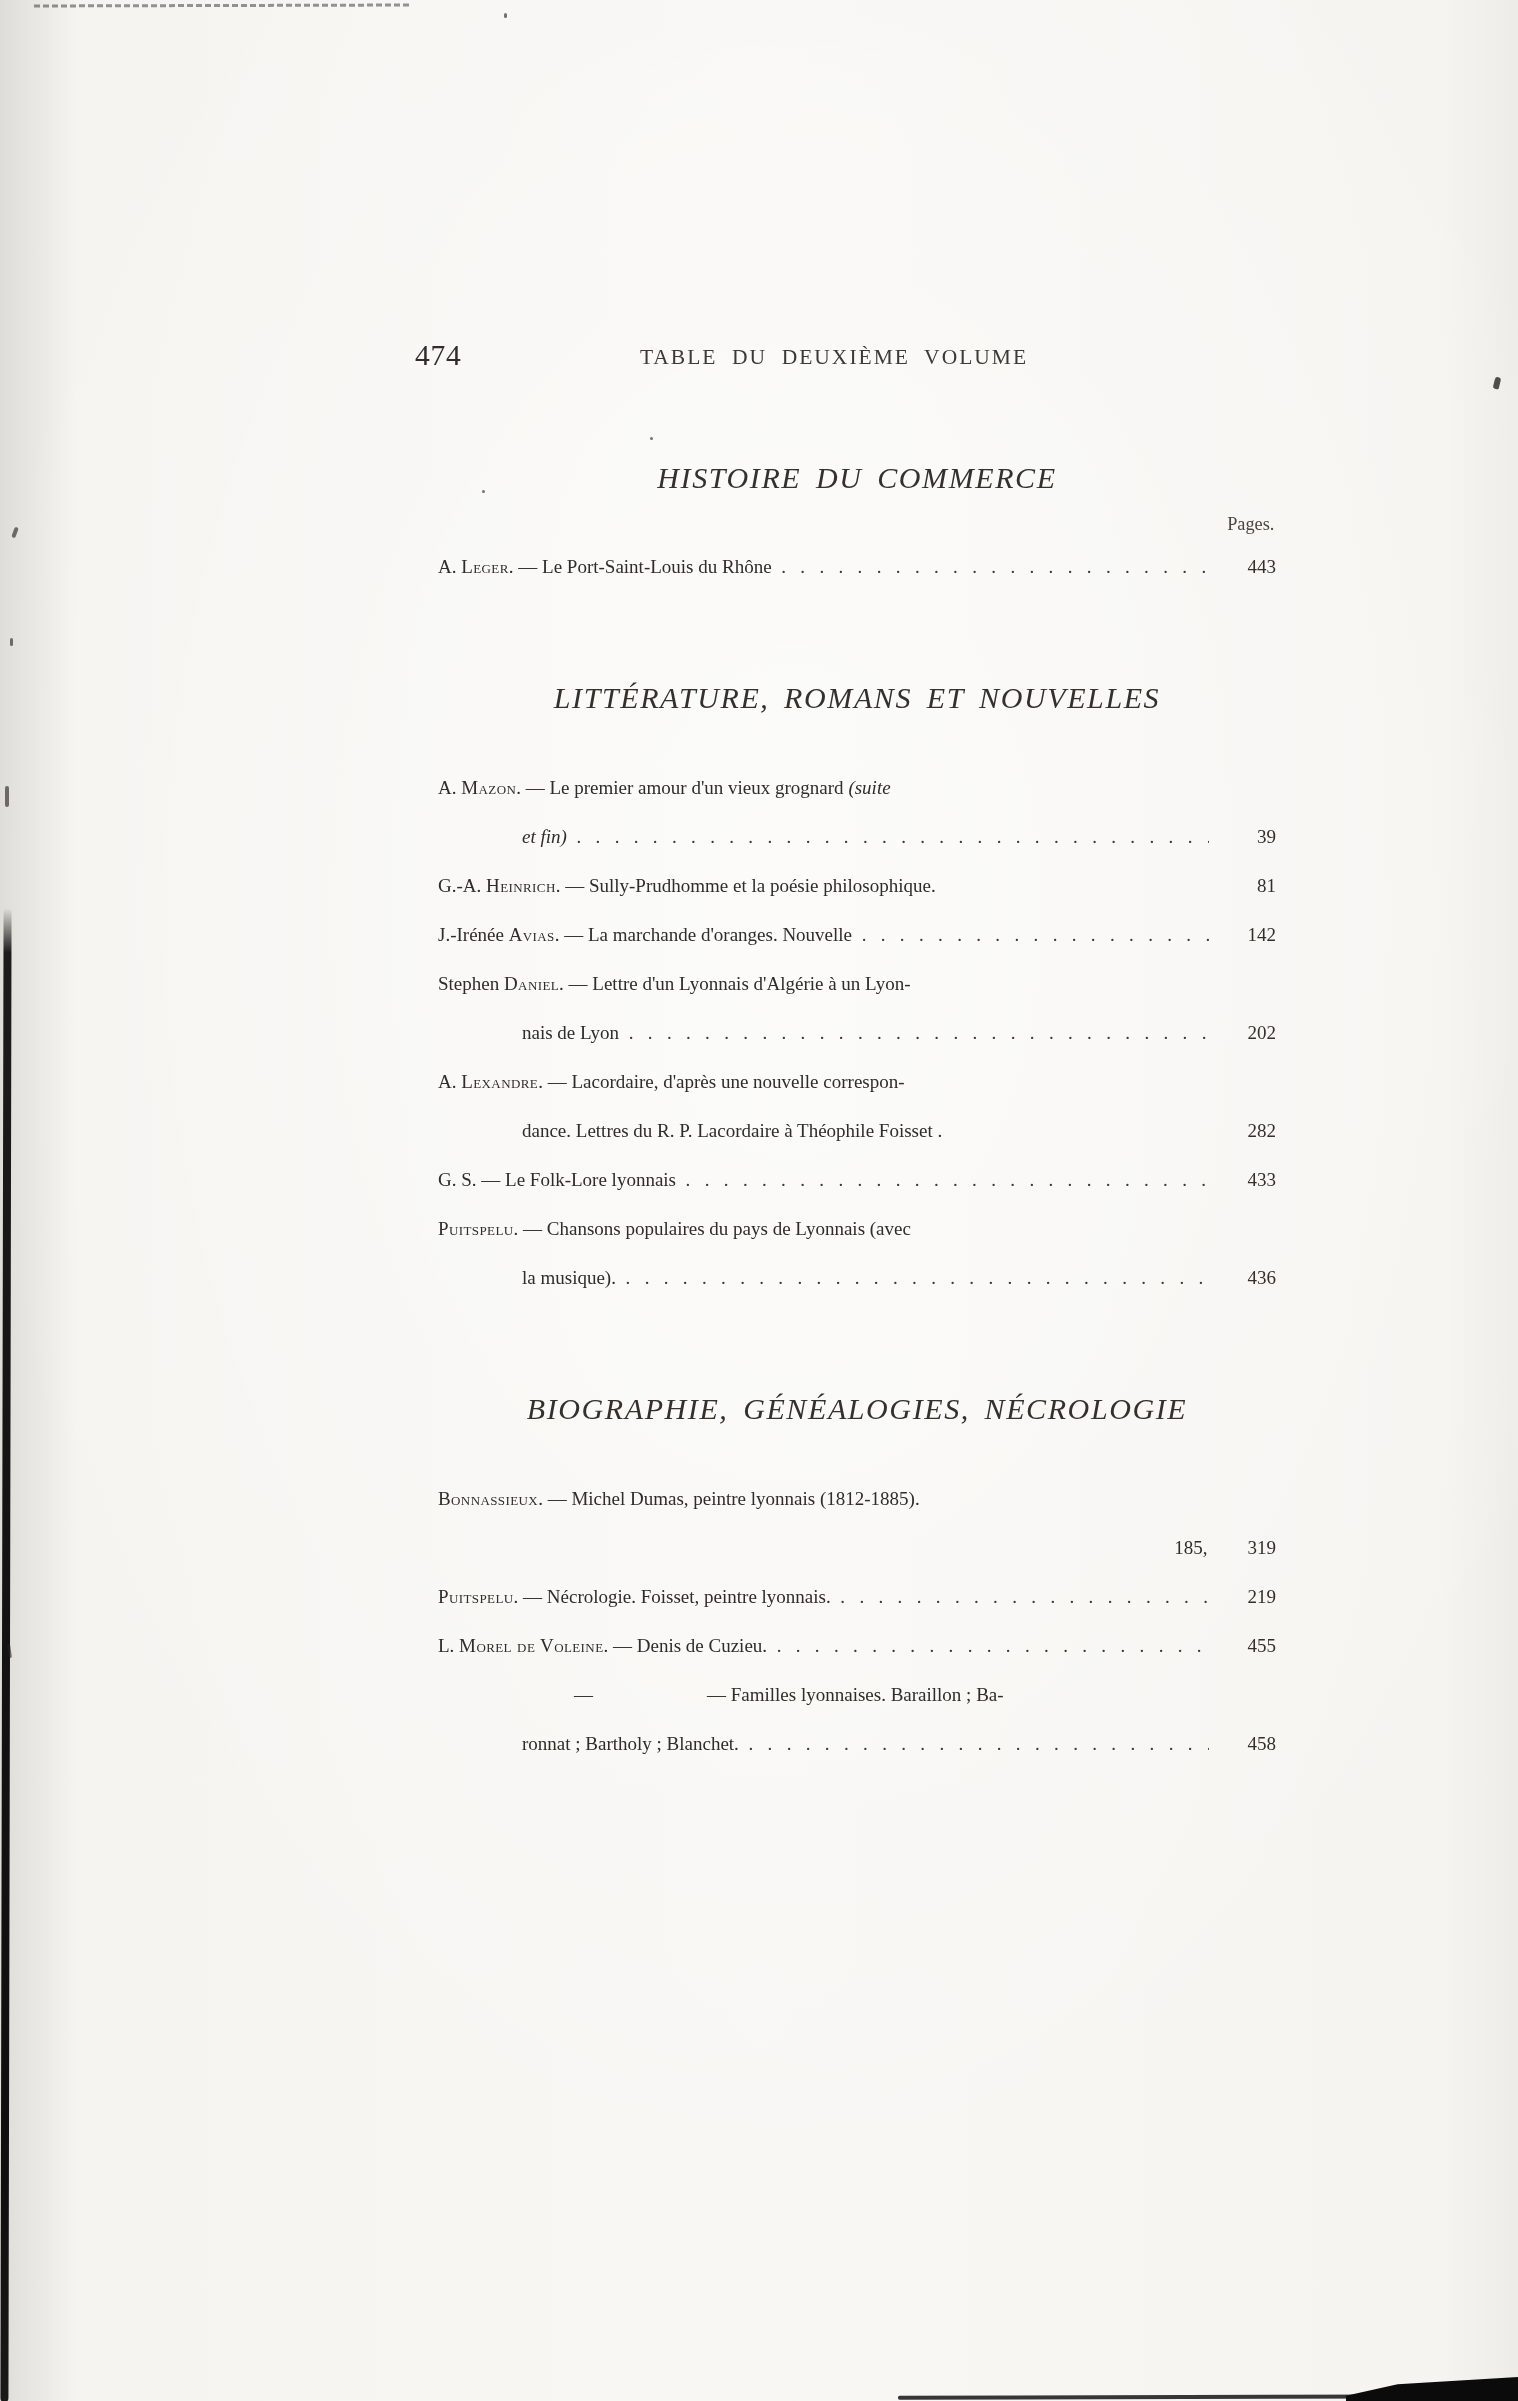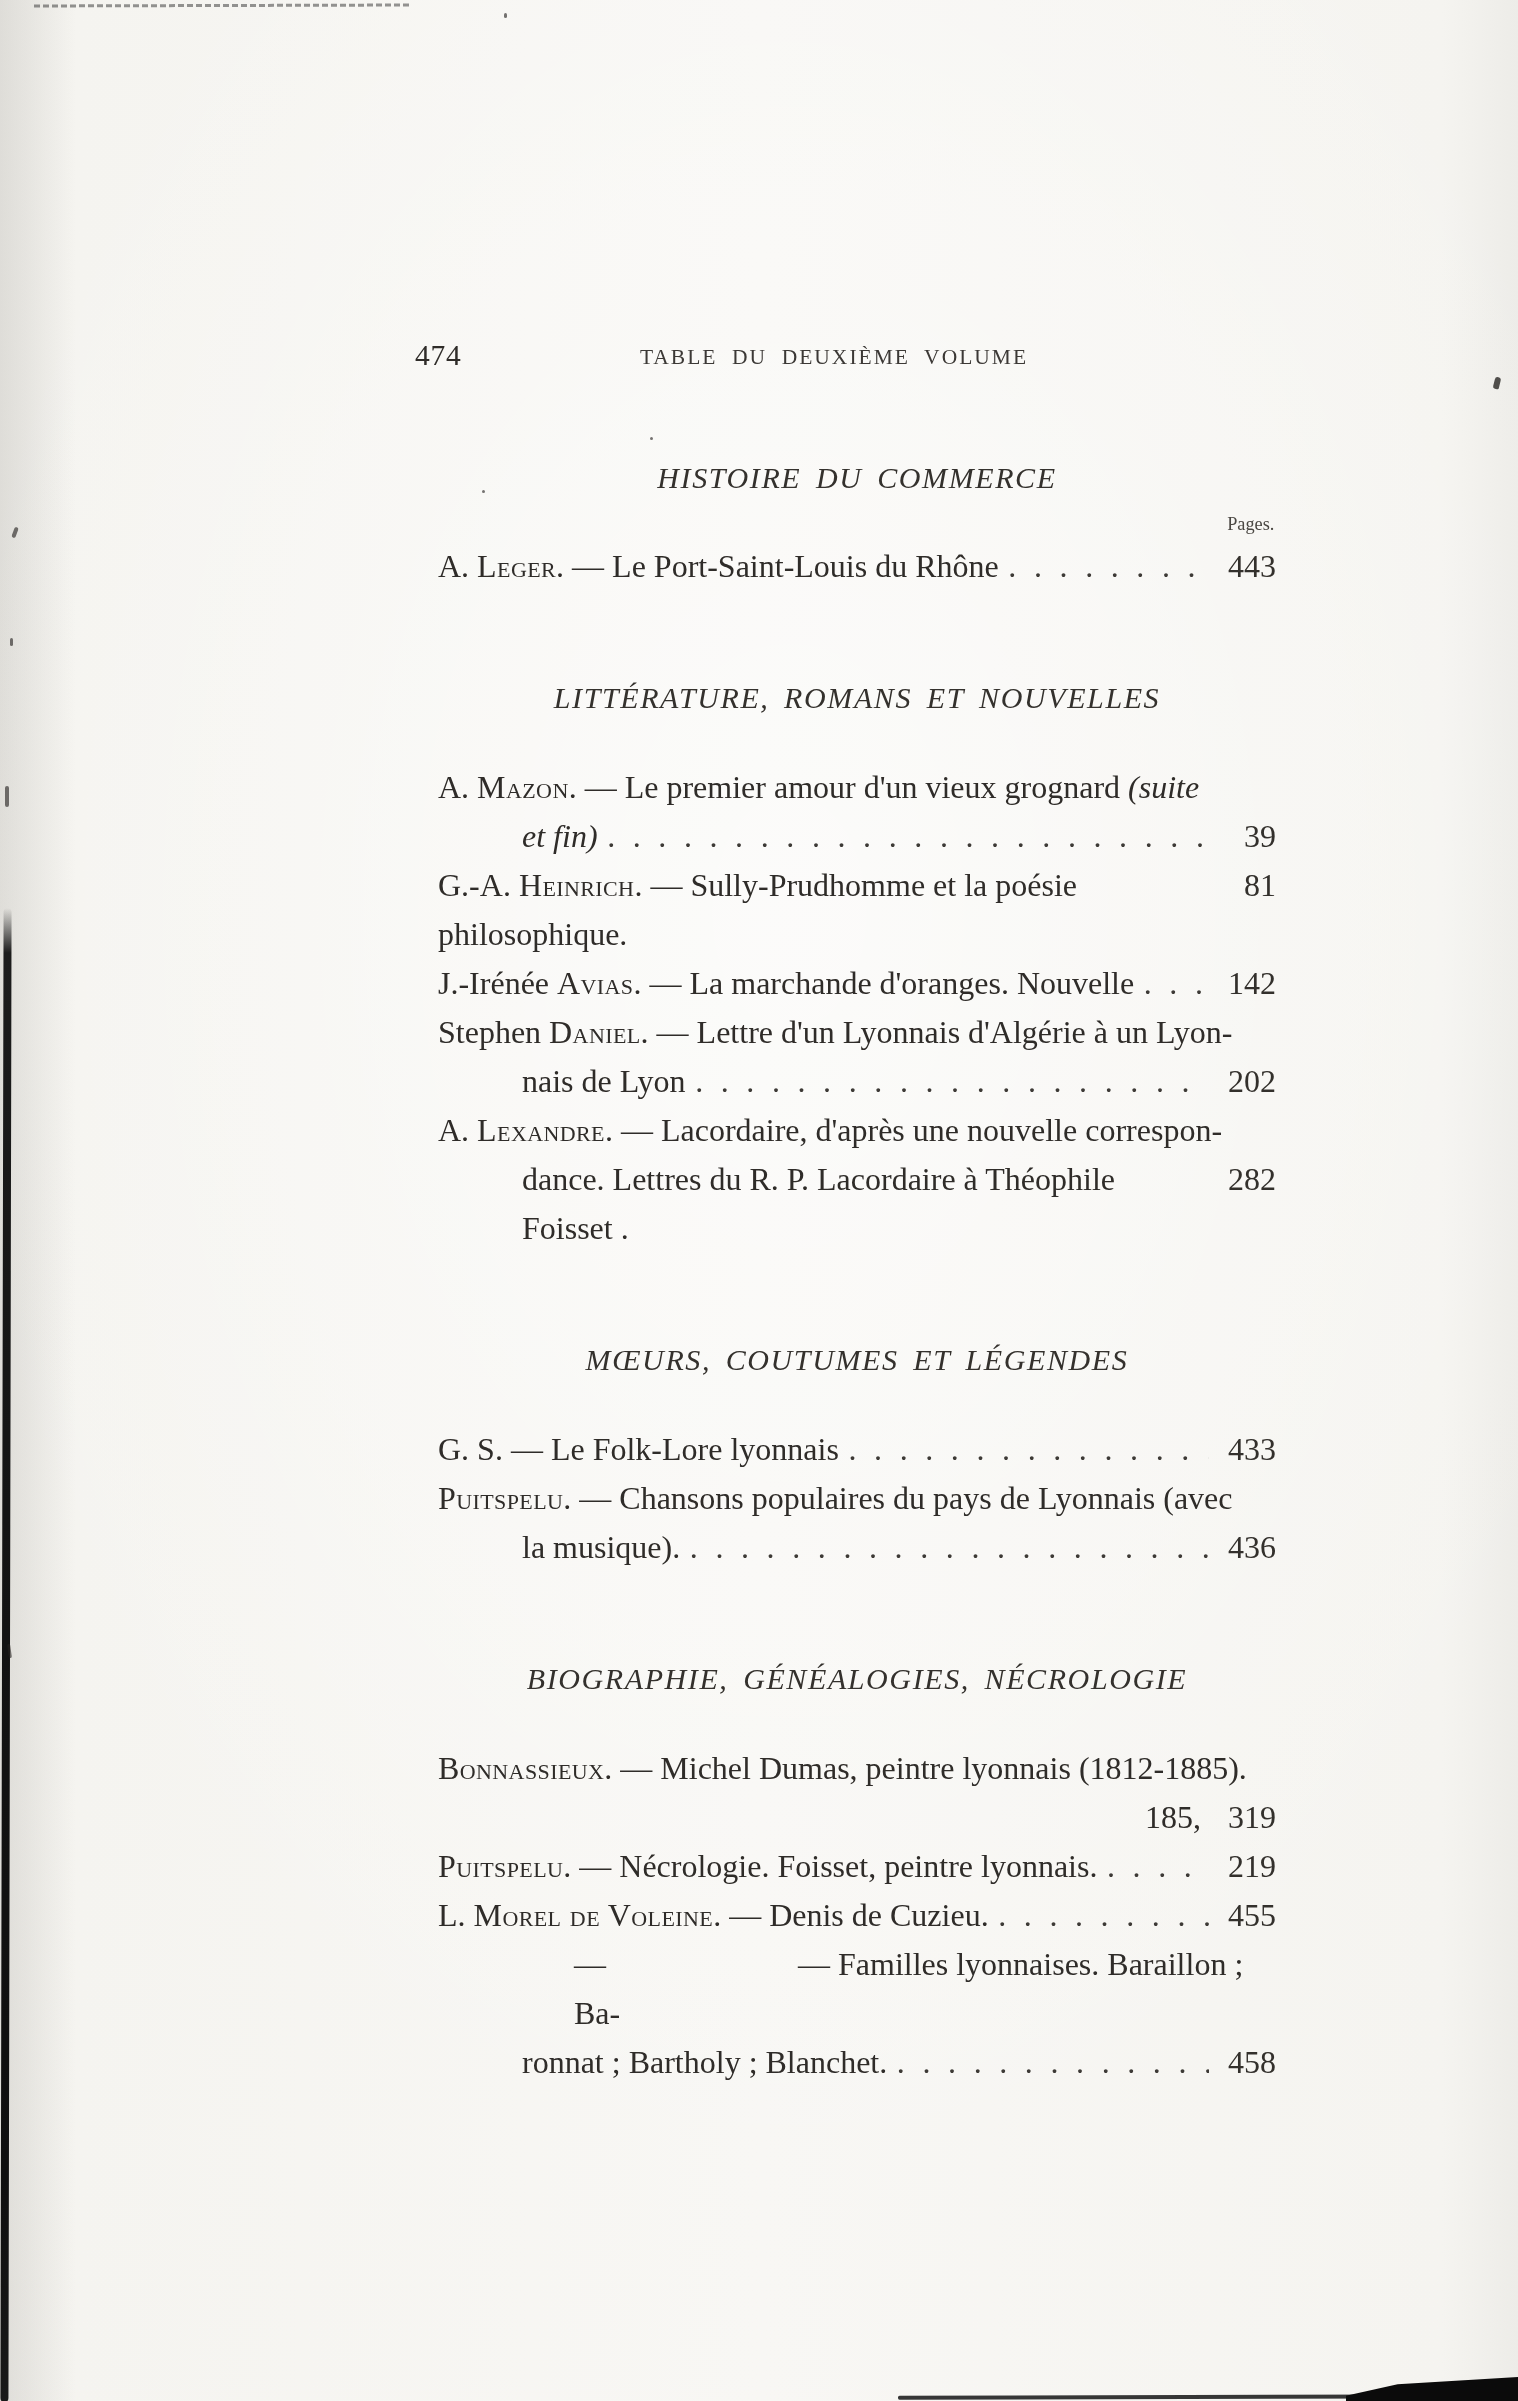--- a/index.html
+++ b/index.html
@@ -63,7 +63,7 @@
   .toc-line {
     display: flex;
     align-items: baseline;
-    font-size: 32px;
+    font-size: 19px;
     line-height: 49px;
   }
   .toc-line.indent  { padding-left: 84px; }

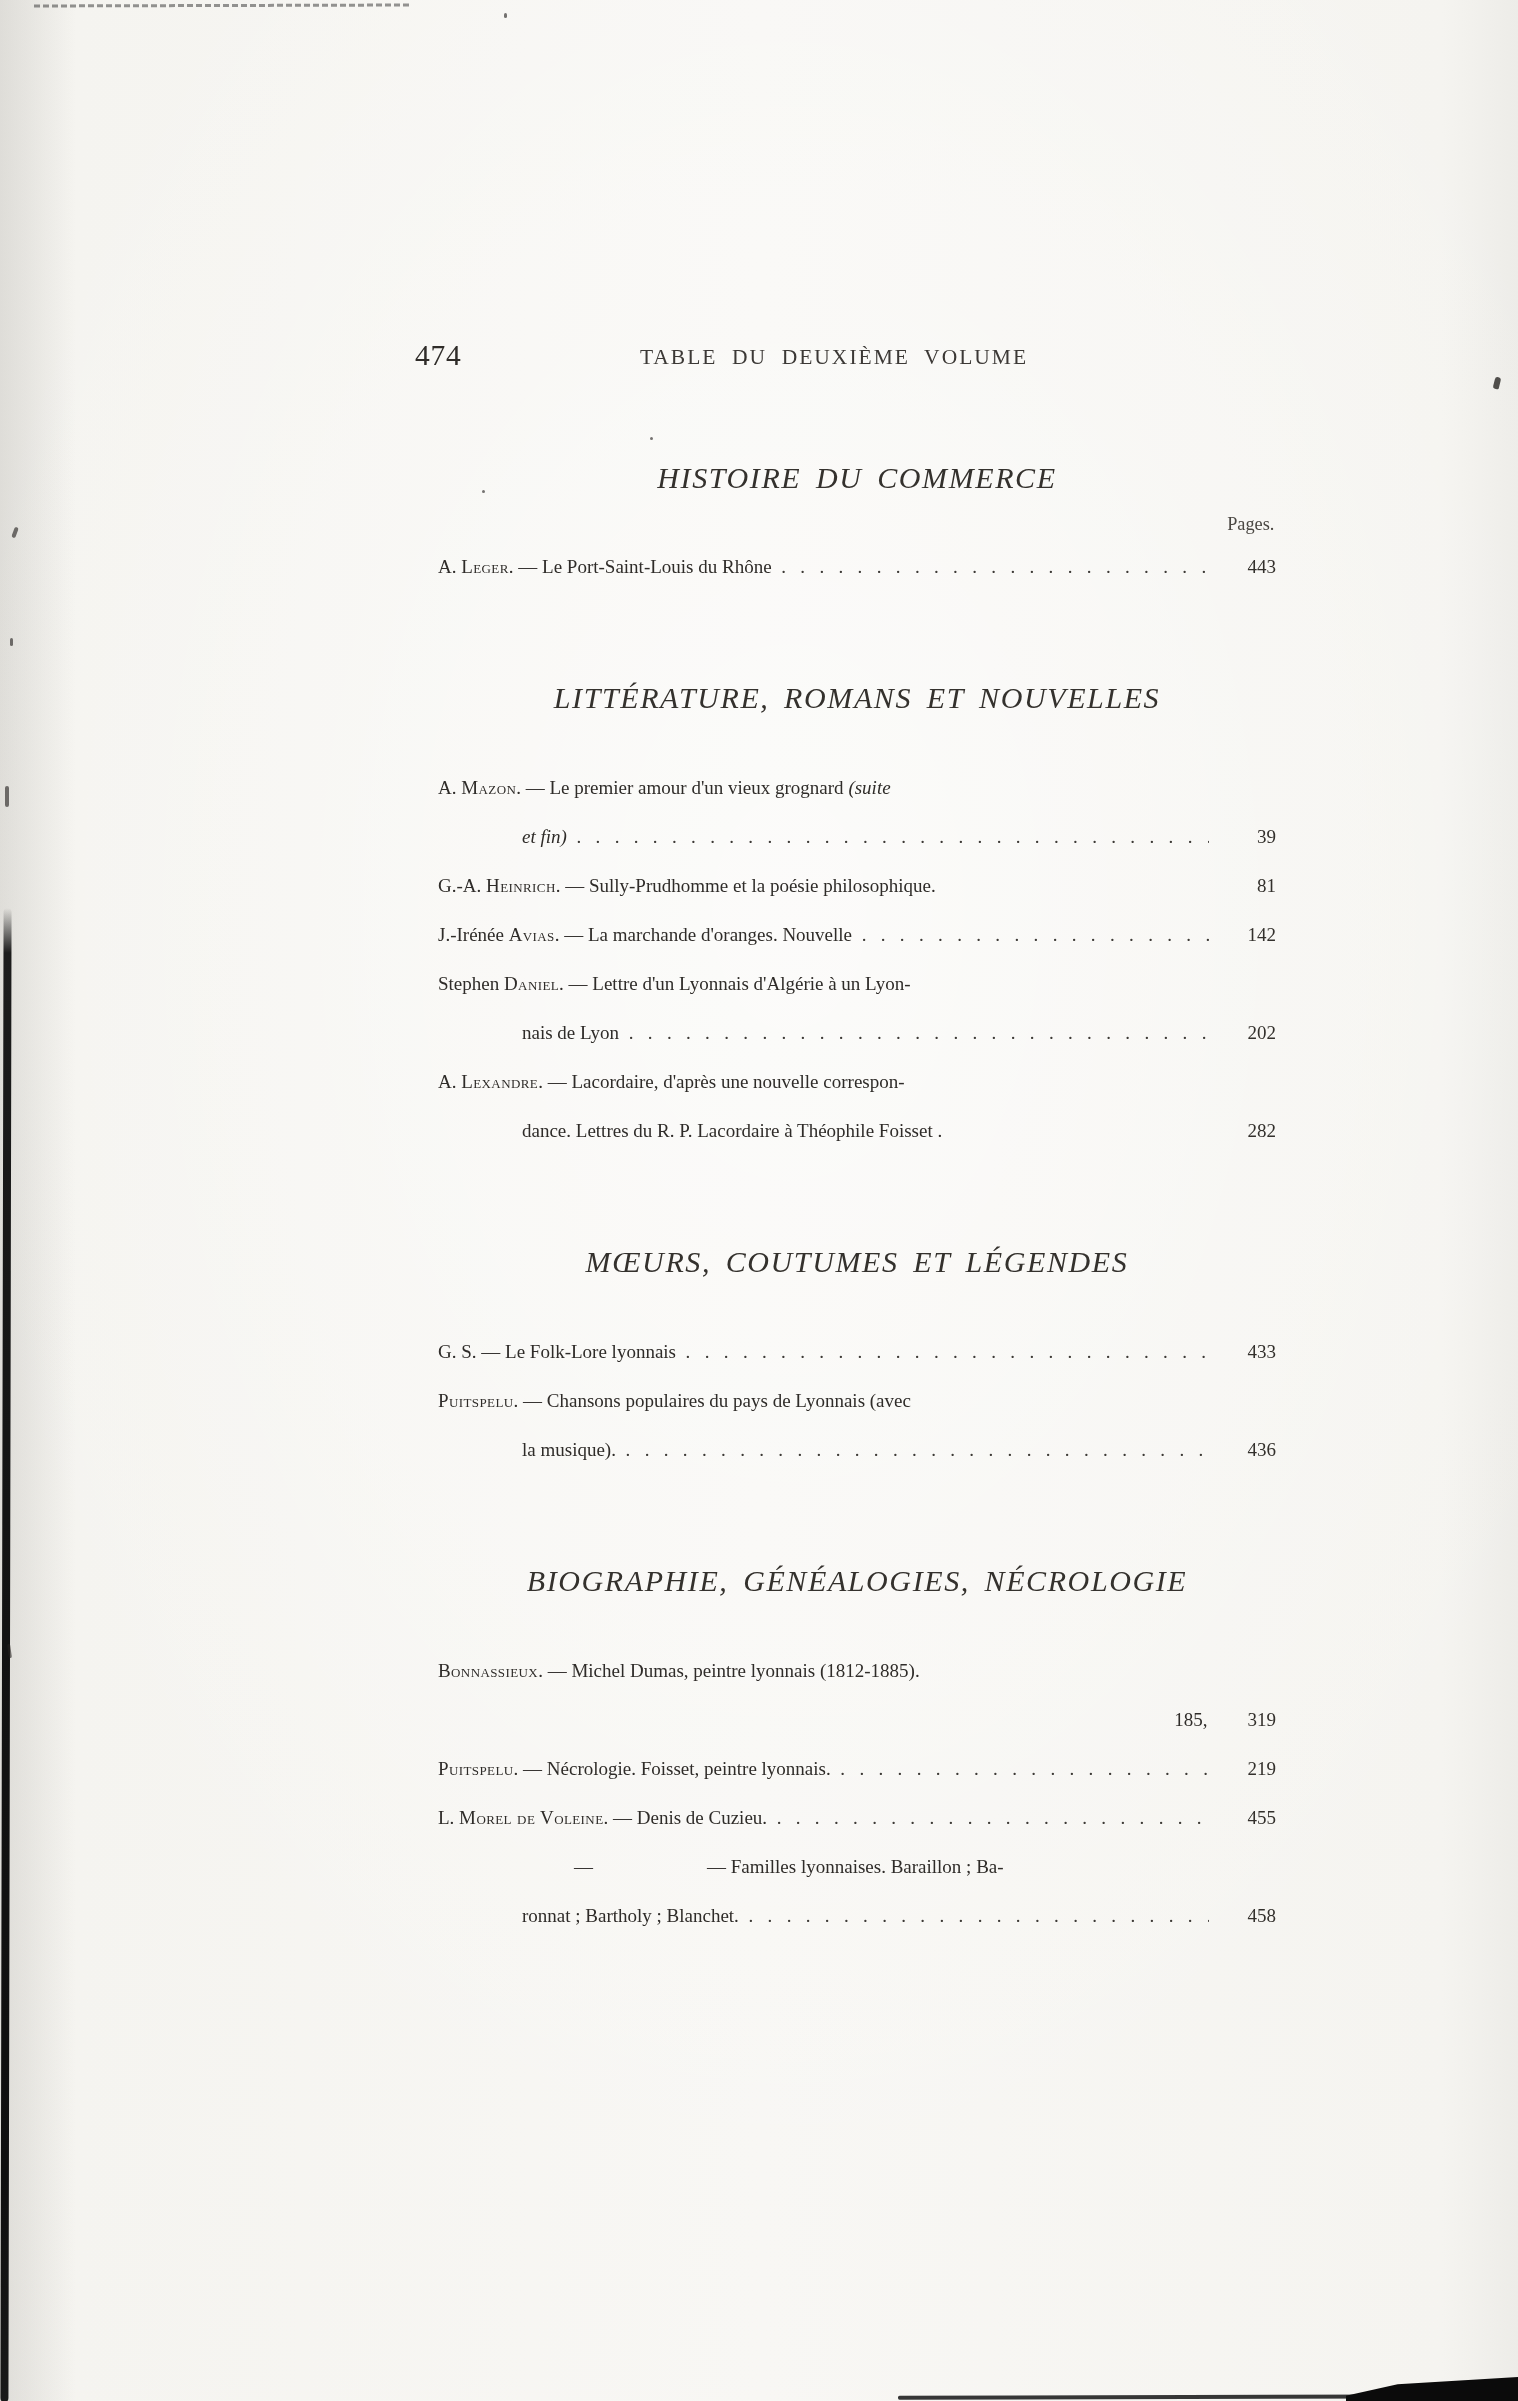--- a/index.html
+++ b/index.html
@@ -193,7 +193,6 @@
         </div>
       </section>
       <section class="toc-section">
-        <div class="section-title">MŒURS, COUTUMES ET LÉGENDES</div>
         <div class="toc-entry">
           <div class="toc-line">
             <span class="line-text"><span>G. S. — Le Folk-Lore lyonnais</span></span>

